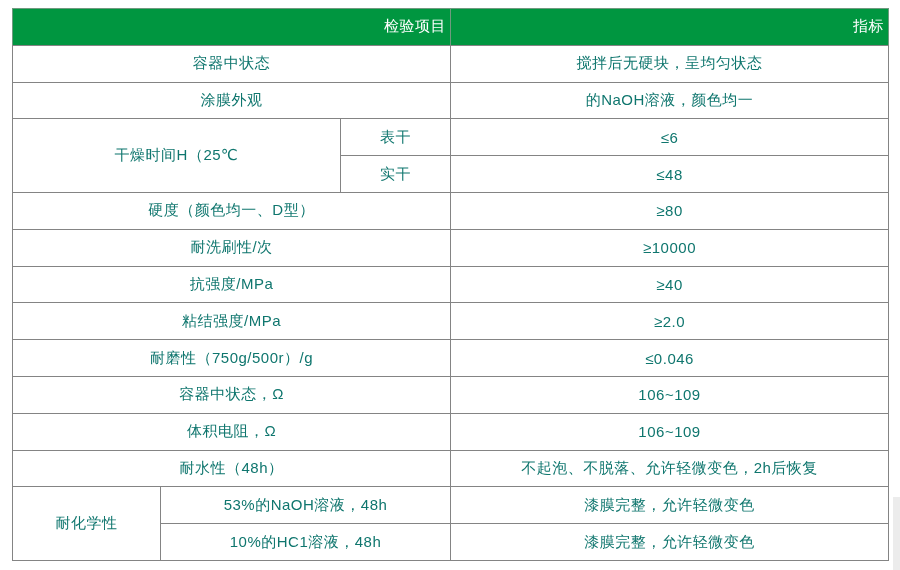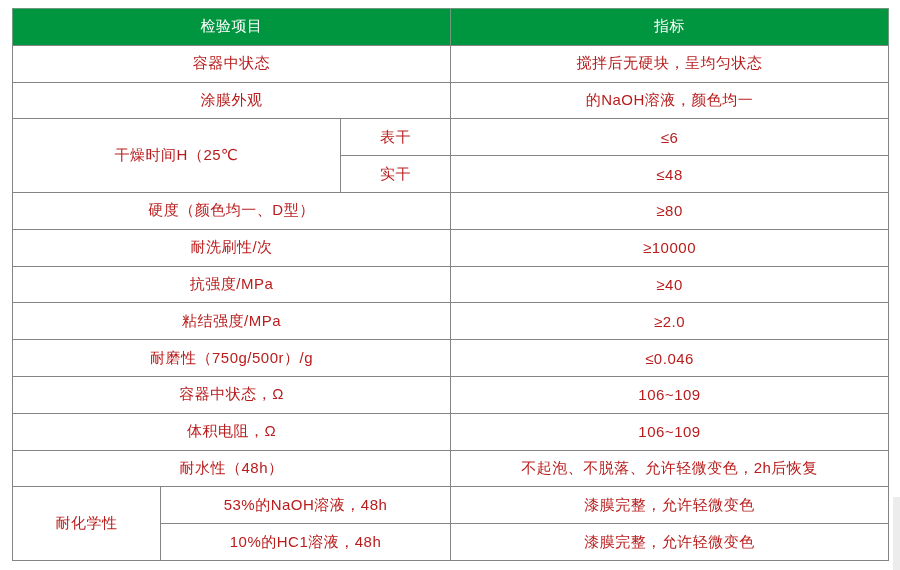--- a/index.html
+++ b/index.html
@@ -42,6 +42,7 @@
     font-weight: 400;
     border-color: #6f9a7f;
     border-bottom-color: #848484;
+    text-align: right;
   }
   tr { height: 36.8px; }
   .edge-shadow {

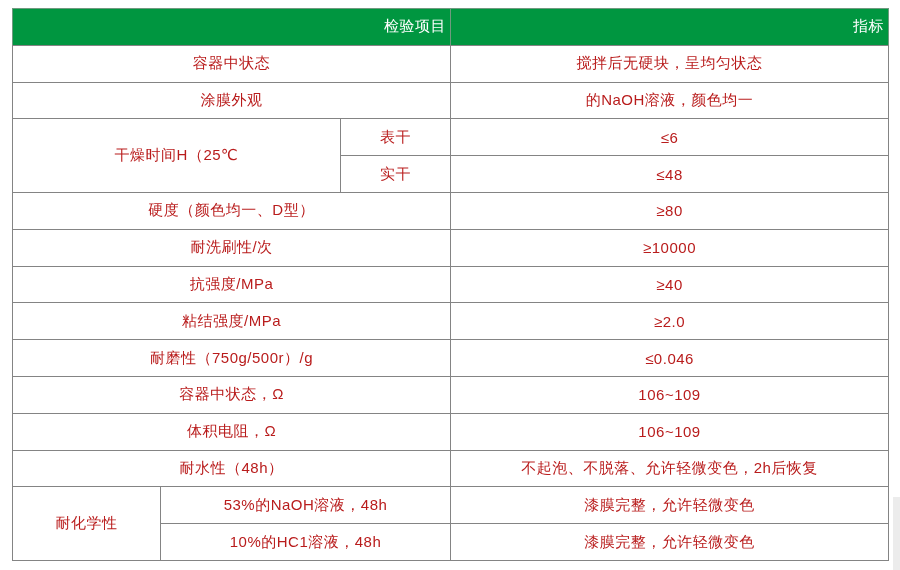--- a/index.html
+++ b/index.html
@@ -29,7 +29,7 @@
     text-align: center;
     vertical-align: middle;
     font-size: 15px;
-    color: #b91c1c;
+    color: #0f766e;
     font-weight: 400;
     letter-spacing: 0.5px;
     padding: 2px 4px;

